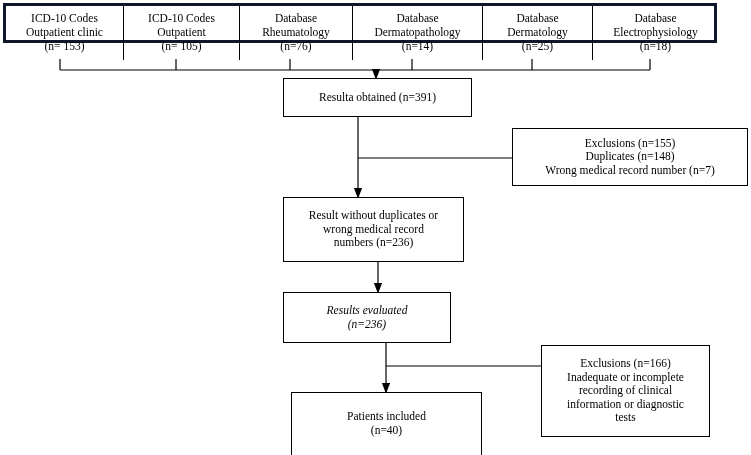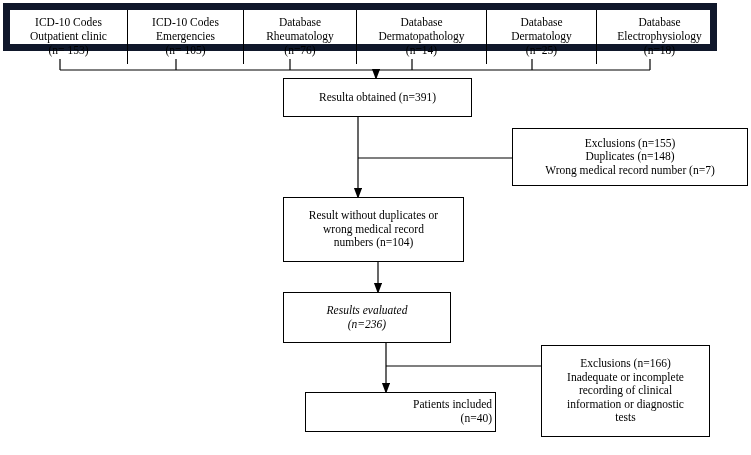--- a/index.html
+++ b/index.html
@@ -38,9 +38,9 @@
     left: 3px;
     top: 3px;
     width: 714px;
-    height: 48px;
+    height: 40px;
     box-sizing: border-box;
-    border: 7px solid #0f172a;
+    border: 3px solid #0f172a;
     background: #ffffff;
   }
   .src {

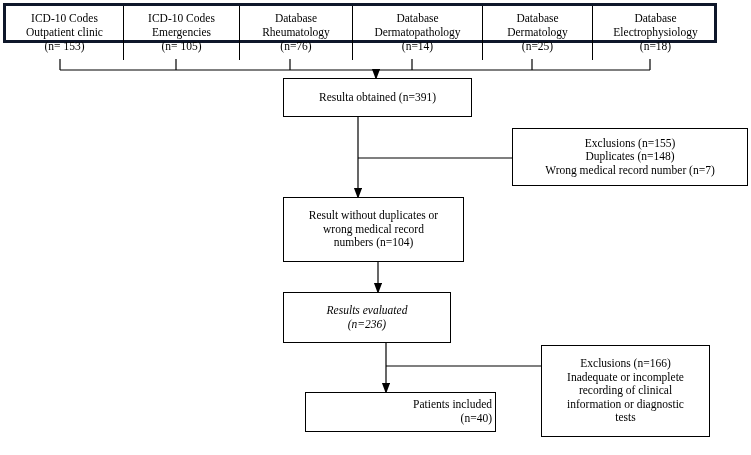--- a/index.html
+++ b/index.html
@@ -80,7 +80,7 @@
     </div>
     <div class="src" style="left:118px;width:116px;">
       <span class="line">ICD-10 Codes</span>
-      <span class="line">Emergencies</span>
+      <span class="line">Outpatient</span>
       <span class="line">(n= 105)</span>
     </div>
     <div class="src" style="left:234px;width:113px;">

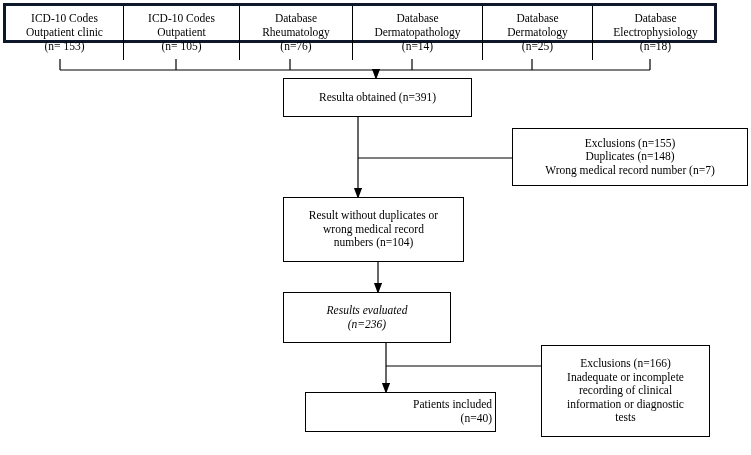--- a/index.html
+++ b/index.html
@@ -145,7 +145,7 @@
   <div class="box" style="left:283px;top:197px;width:181px;height:65px;">
     <span class="line">Result without duplicates or</span>
     <span class="line">wrong medical record</span>
-    <span class="line">numbers (n=104)</span>
+    <span class="line">numbers (n=236)</span>
   </div>
 
   <div class="box" style="left:283px;top:292px;width:168px;height:51px;font-style:italic;">

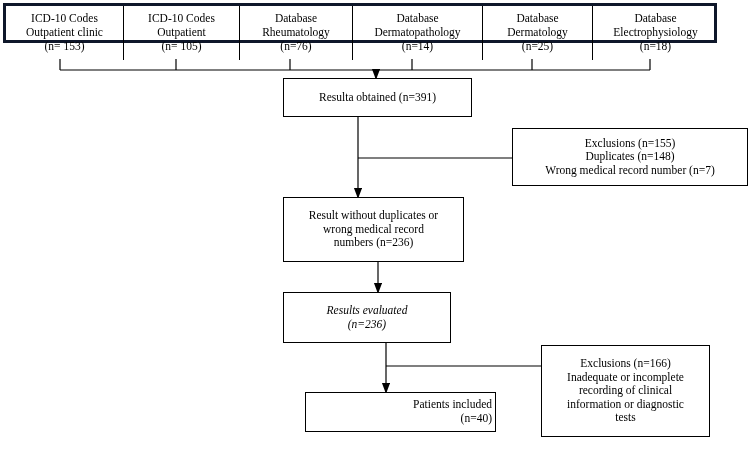--- a/index.html
+++ b/index.html
@@ -161,7 +161,7 @@
     <span class="line">tests</span>
   </div>
 
-  <div class="box" style="left:305px;top:392px;width:191px;height:40px;align-items:flex-end;">
+  <div class="box" style="left:291px;top:392px;width:191px;height:64px;">
     <span class="line">Patients included</span>
     <span class="line">(n=40)</span>
   </div>

